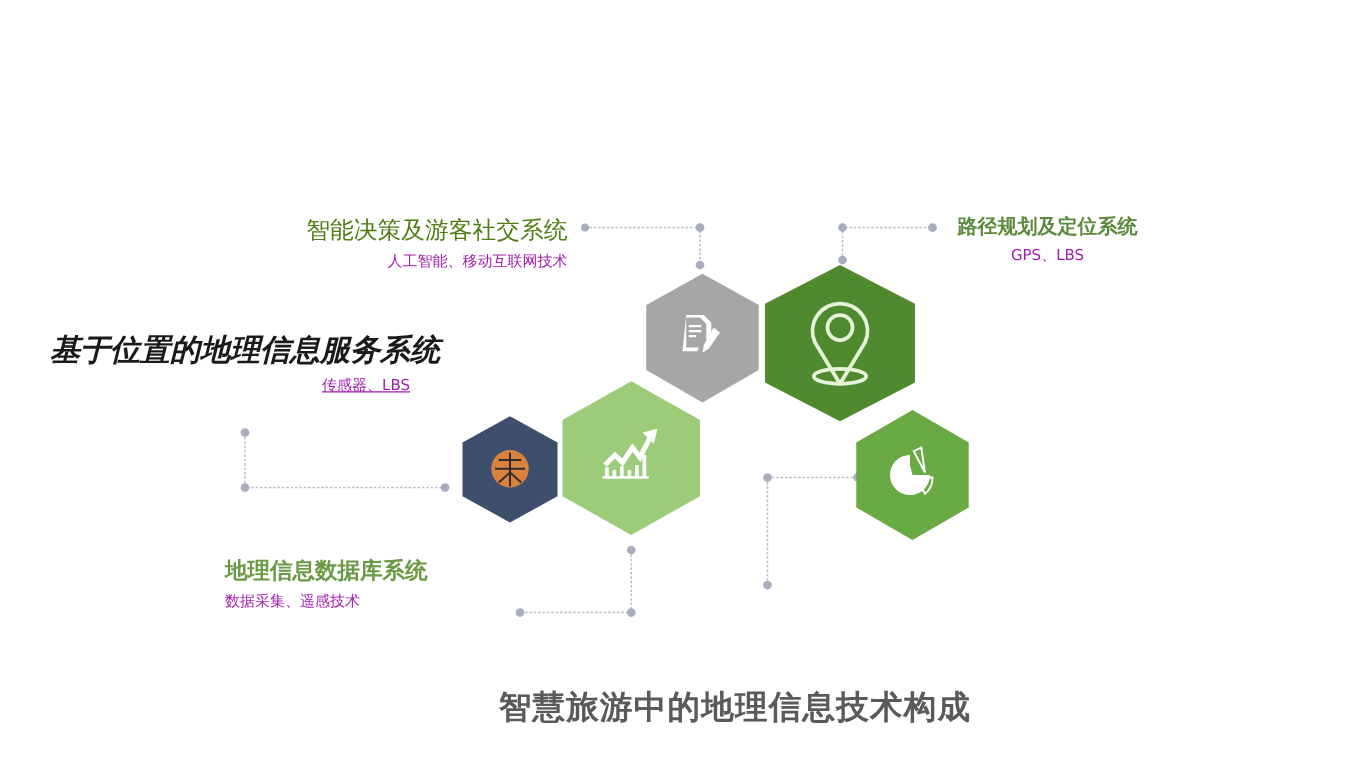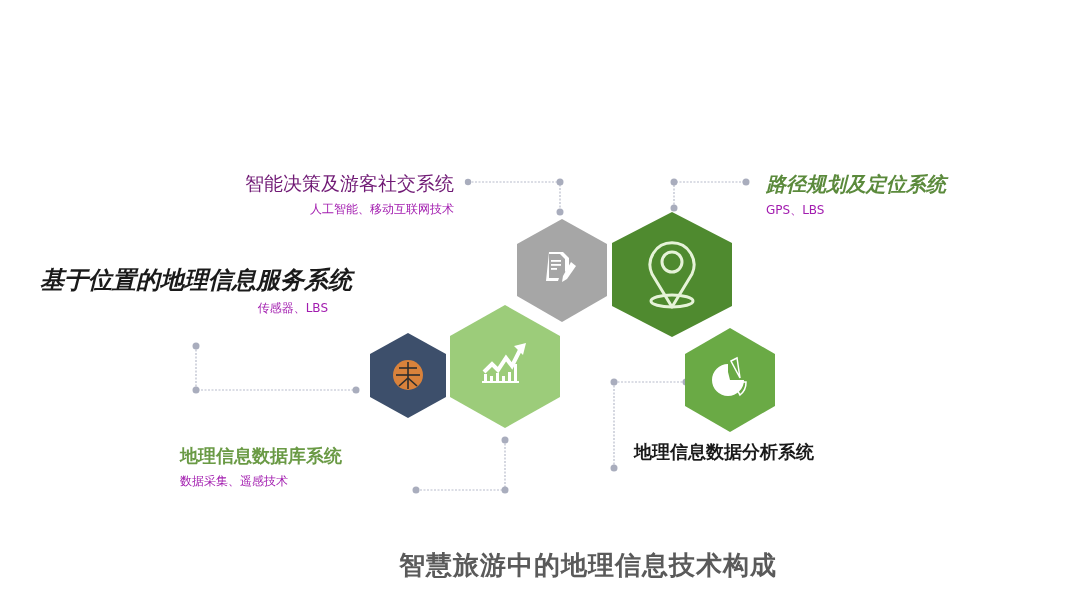--- a/index.html
+++ b/index.html
@@ -108,7 +108,7 @@
 </svg>
 
 <div class="abs" style="left:190px; top:171px; width:264px; text-align:right;">
-  <div class="title" style="font-size:19px; color:#701a75; font-weight:normal;font-family:Liberation Mono, monospace;">智能决策及游客社交系统</div>
+  <div class="title" style="font-size:19px; color:#4d7c0f; font-weight:normal;font-family:Liberation Mono, monospace;">智能决策及游客社交系统</div>
   <div class="sub" style="margin-top:4px;">人工智能、移动互联网技术</div>
 </div>
 

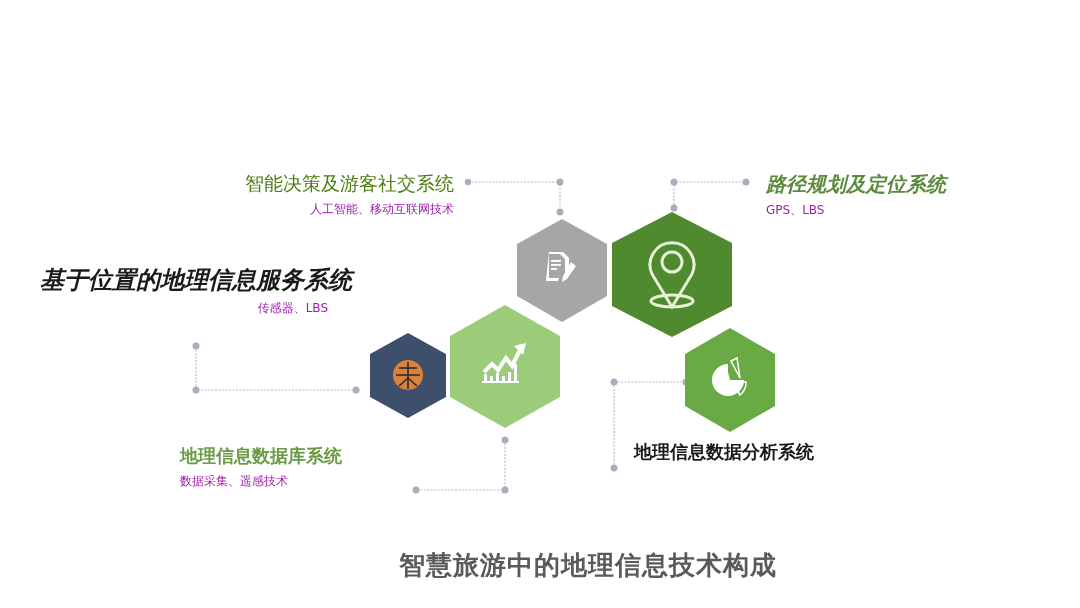--- a/index.html
+++ b/index.html
@@ -113,7 +113,7 @@
 </div>
 
 <div class="abs" style="left:766px; top:171px;">
-  <div class="title" style="font-size:20px; color:#5b8a3c;font-style:italic;">路径规划及定位系统</div>
+  <div class="title" style="font-size:16px; color:#5b8a3c;">路径规划及定位系统</div>
   <div class="sub" style="margin-top:4px;">GPS、LBS</div>
 </div>
 

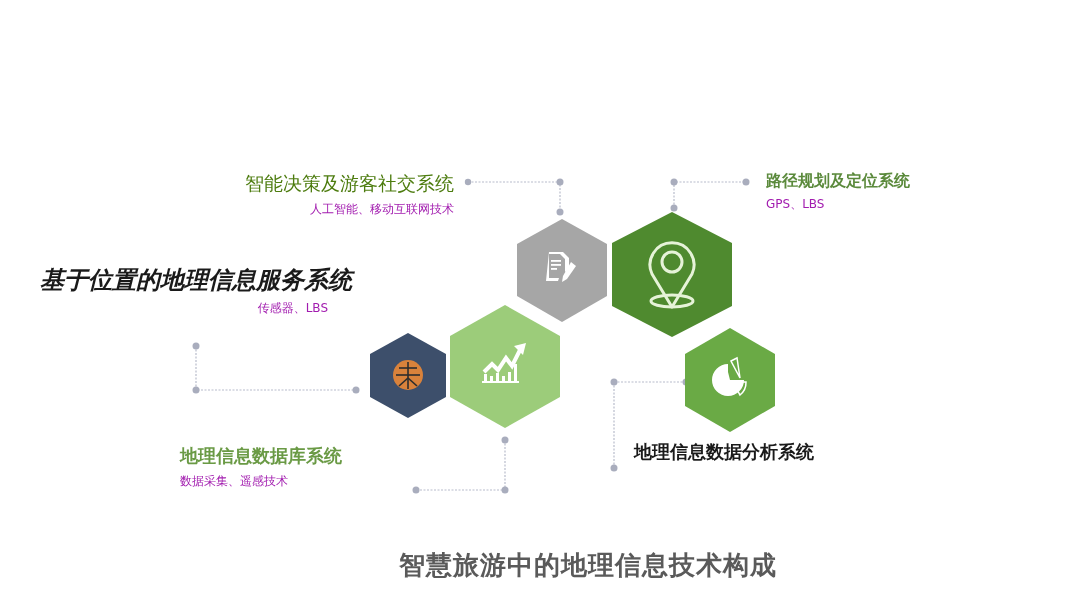--- a/index.html
+++ b/index.html
@@ -114,7 +114,7 @@
 
 <div class="abs" style="left:766px; top:171px;">
   <div class="title" style="font-size:16px; color:#5b8a3c;">路径规划及定位系统</div>
-  <div class="sub" style="margin-top:4px;">GPS、LBS</div>
+  <div class="sub" style="margin-top:4px;text-align:center;">GPS、LBS</div>
 </div>
 
 <div class="abs" style="left:40px; top:264px; width:288px; text-align:right;">

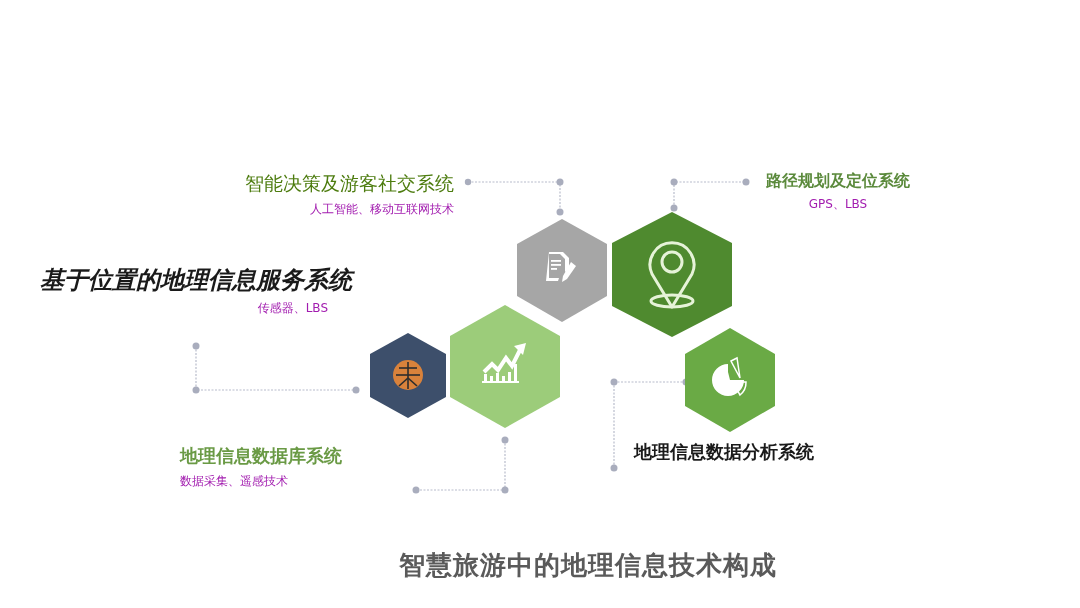--- a/index.html
+++ b/index.html
@@ -119,7 +119,7 @@
 
 <div class="abs" style="left:40px; top:264px; width:288px; text-align:right;">
   <div class="title" style="font-size:24px; color:#1a1a1a;font-style:italic;">基于位置的地理信息服务系统</div>
-  <div class="sub" style="margin-top:4px;">传感器、LBS</div>
+  <div class="sub" style="margin-top:4px;text-decoration:underline;">传感器、LBS</div>
 </div>
 
 <div class="abs" style="left:180px; top:444px; width:218px; text-align:left;">

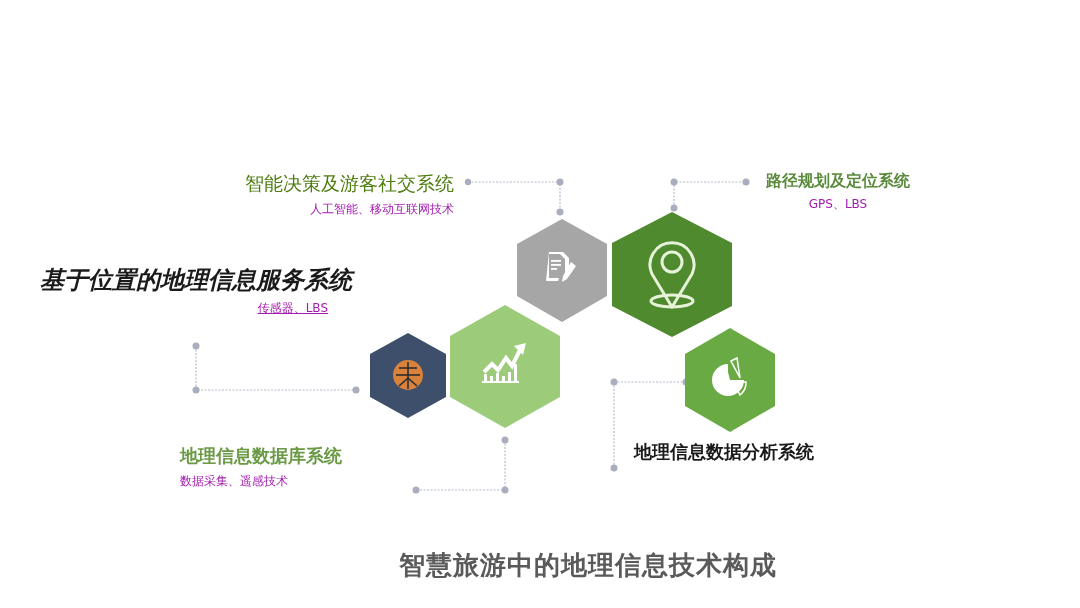--- a/index.html
+++ b/index.html
@@ -128,7 +128,6 @@
 </div>
 
 <div class="abs" style="left:634px; top:440px;">
-  <div class="title" style="font-size:18px; color:#1a1a1a;">地理信息数据分析系统</div>
 </div>
 
 <div class="caption">智慧旅游中的地理信息技术构成</div>

